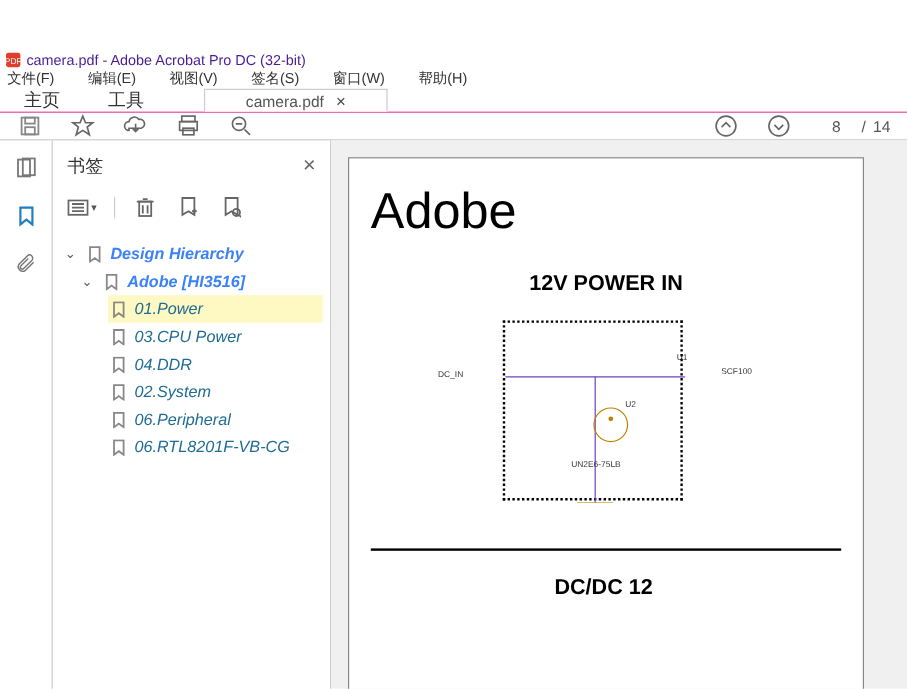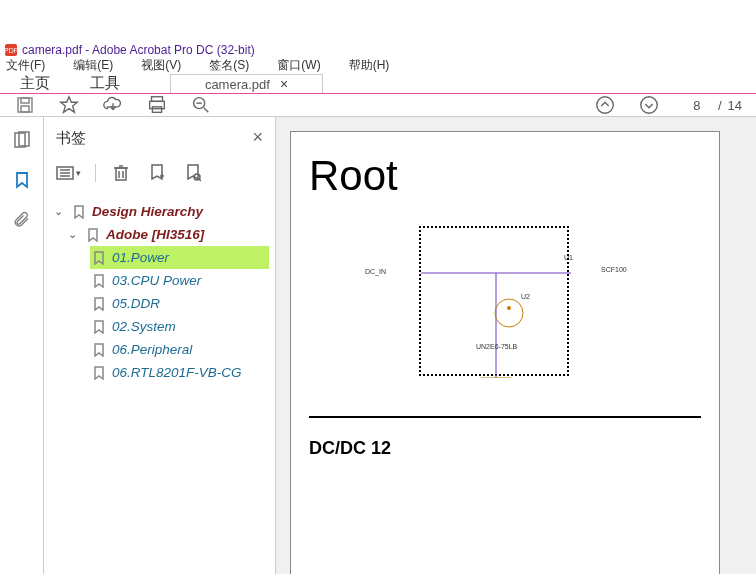--- a/index.html
+++ b/index.html
@@ -273,7 +273,7 @@
 
   <div class="docview">
     <div class="page">
-      <h1>Root</h1>
+      <h1>Adobe</h1>
       <div style="position:relative; height:170px;">
         <span class="smalltxt" style="left:56px; top:42px;">DC_IN</span>
         <span class="smalltxt" style="left:255px; top:28px;">U1</span>

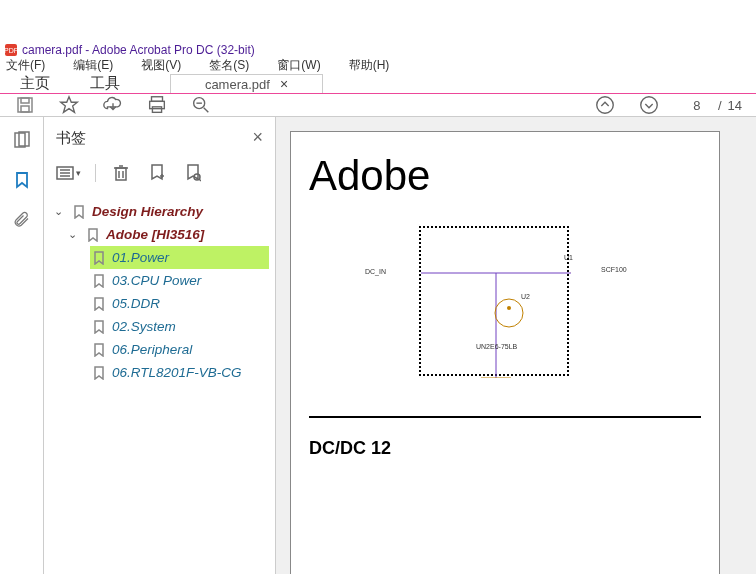--- a/index.html
+++ b/index.html
@@ -36,7 +36,7 @@
 .tree .row .chev{ width:12px; color:#555; font-size:11px;}
 .tree .row .bmk{ width:14px; height:14px; display:inline-flex;}
 .tree .lbl{ font-style:italic;}
-.tree .lbl.bold{ font-weight:bold; color:#7f1d1d;}
+.tree .lbl.bold{ font-weight:bold; color:#3b82f6;}
 .tree .indent1{ margin-left:14px;}
 .tree .indent2{ margin-left:38px;}
 .tree .row.selected{ background:#bef264;}

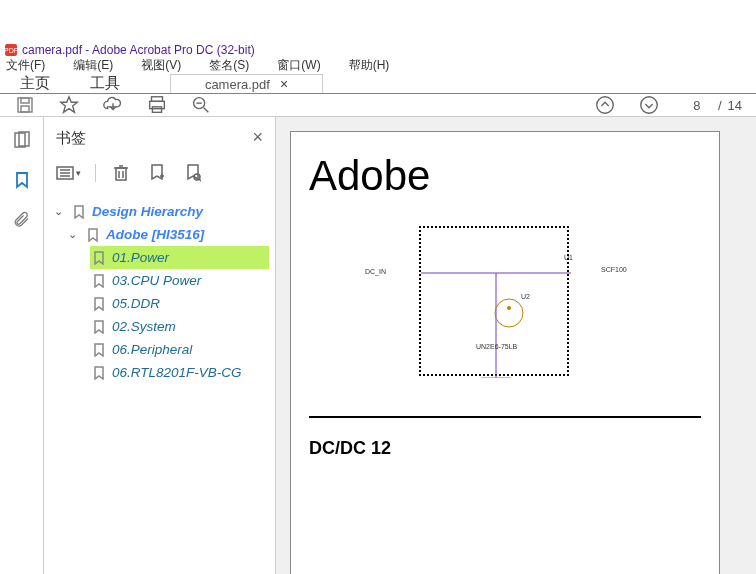--- a/index.html
+++ b/index.html
@@ -274,6 +274,7 @@
   <div class="docview">
     <div class="page">
       <h1>Adobe</h1>
+      <h2>12V POWER IN</h2>
       <div style="position:relative; height:170px;">
         <span class="smalltxt" style="left:56px; top:42px;">DC_IN</span>
         <span class="smalltxt" style="left:255px; top:28px;">U1</span>

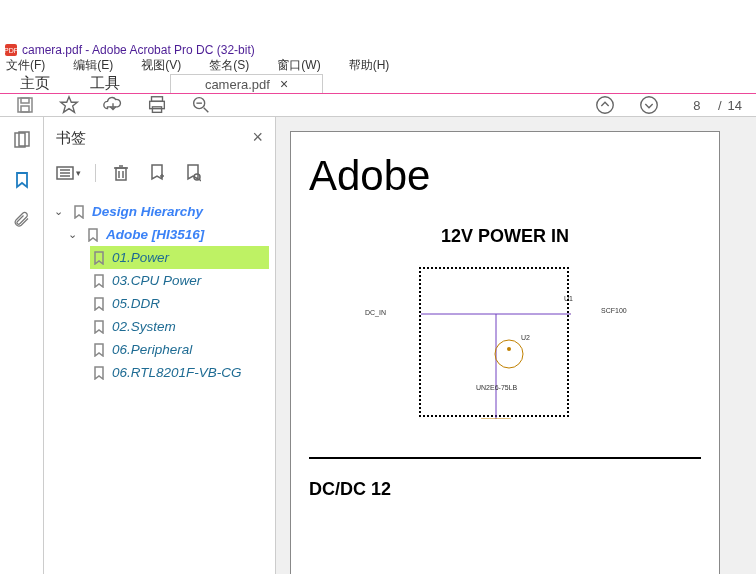--- a/index.html
+++ b/index.html
@@ -39,7 +39,7 @@
 .tree .lbl.bold{ font-weight:bold; color:#3b82f6;}
 .tree .indent1{ margin-left:14px;}
 .tree .indent2{ margin-left:38px;}
-.tree .row.selected{ background:#bef264;}
+.tree .row.selected{ background:#fef9c3;}
 .bmk svg{ stroke:#888; fill:none; stroke-width:1.5;}
 
 .docview { flex:1; background:#f0f0f0; padding:14px 0 0 14px; overflow:hidden; position:relative;}

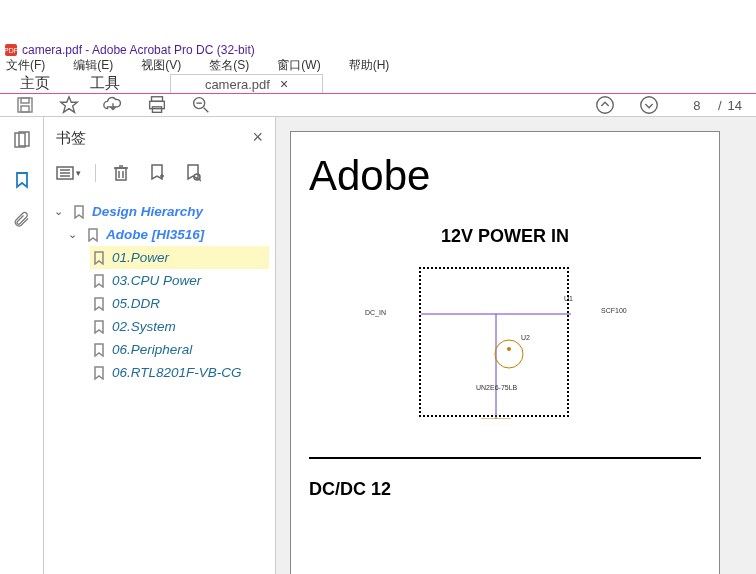--- a/index.html
+++ b/index.html
@@ -241,7 +241,7 @@
                 <path d="M3 1h8v12l-4-3-4 3V1z" fill="none" stroke="#888" stroke-width="1.5"></path>
               </svg>
             </span>
-            <span class="lbl">05.DDR</span>
+            <span class="lbl">04.DDR</span>
           </div>
           <div class="row indent2">
             <span class="bmk">

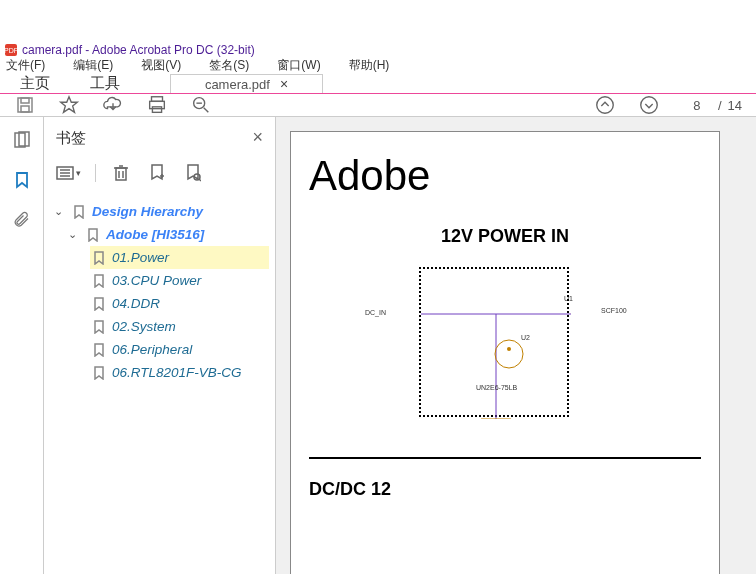--- a/index.html
+++ b/index.html
@@ -49,7 +49,7 @@
 .page .diagram { border:2px dotted #000; width:150px; height:150px; margin:0 auto 30px auto; position:relative;}
 .page .diagram svg{position:absolute; inset:0;}
 .page .hr { border-top:2px solid #000; margin:20px 0;}
-.page h3 { font-size:18px; font-weight:bold; text-align:left; padding-right:4px;}
+.page h3 { font-size:18px; font-weight:bold; text-align:center; padding-right:4px;}
 .smalltxt{font-size:7px; color:#333; position:absolute;}
 </style>
 </head>

